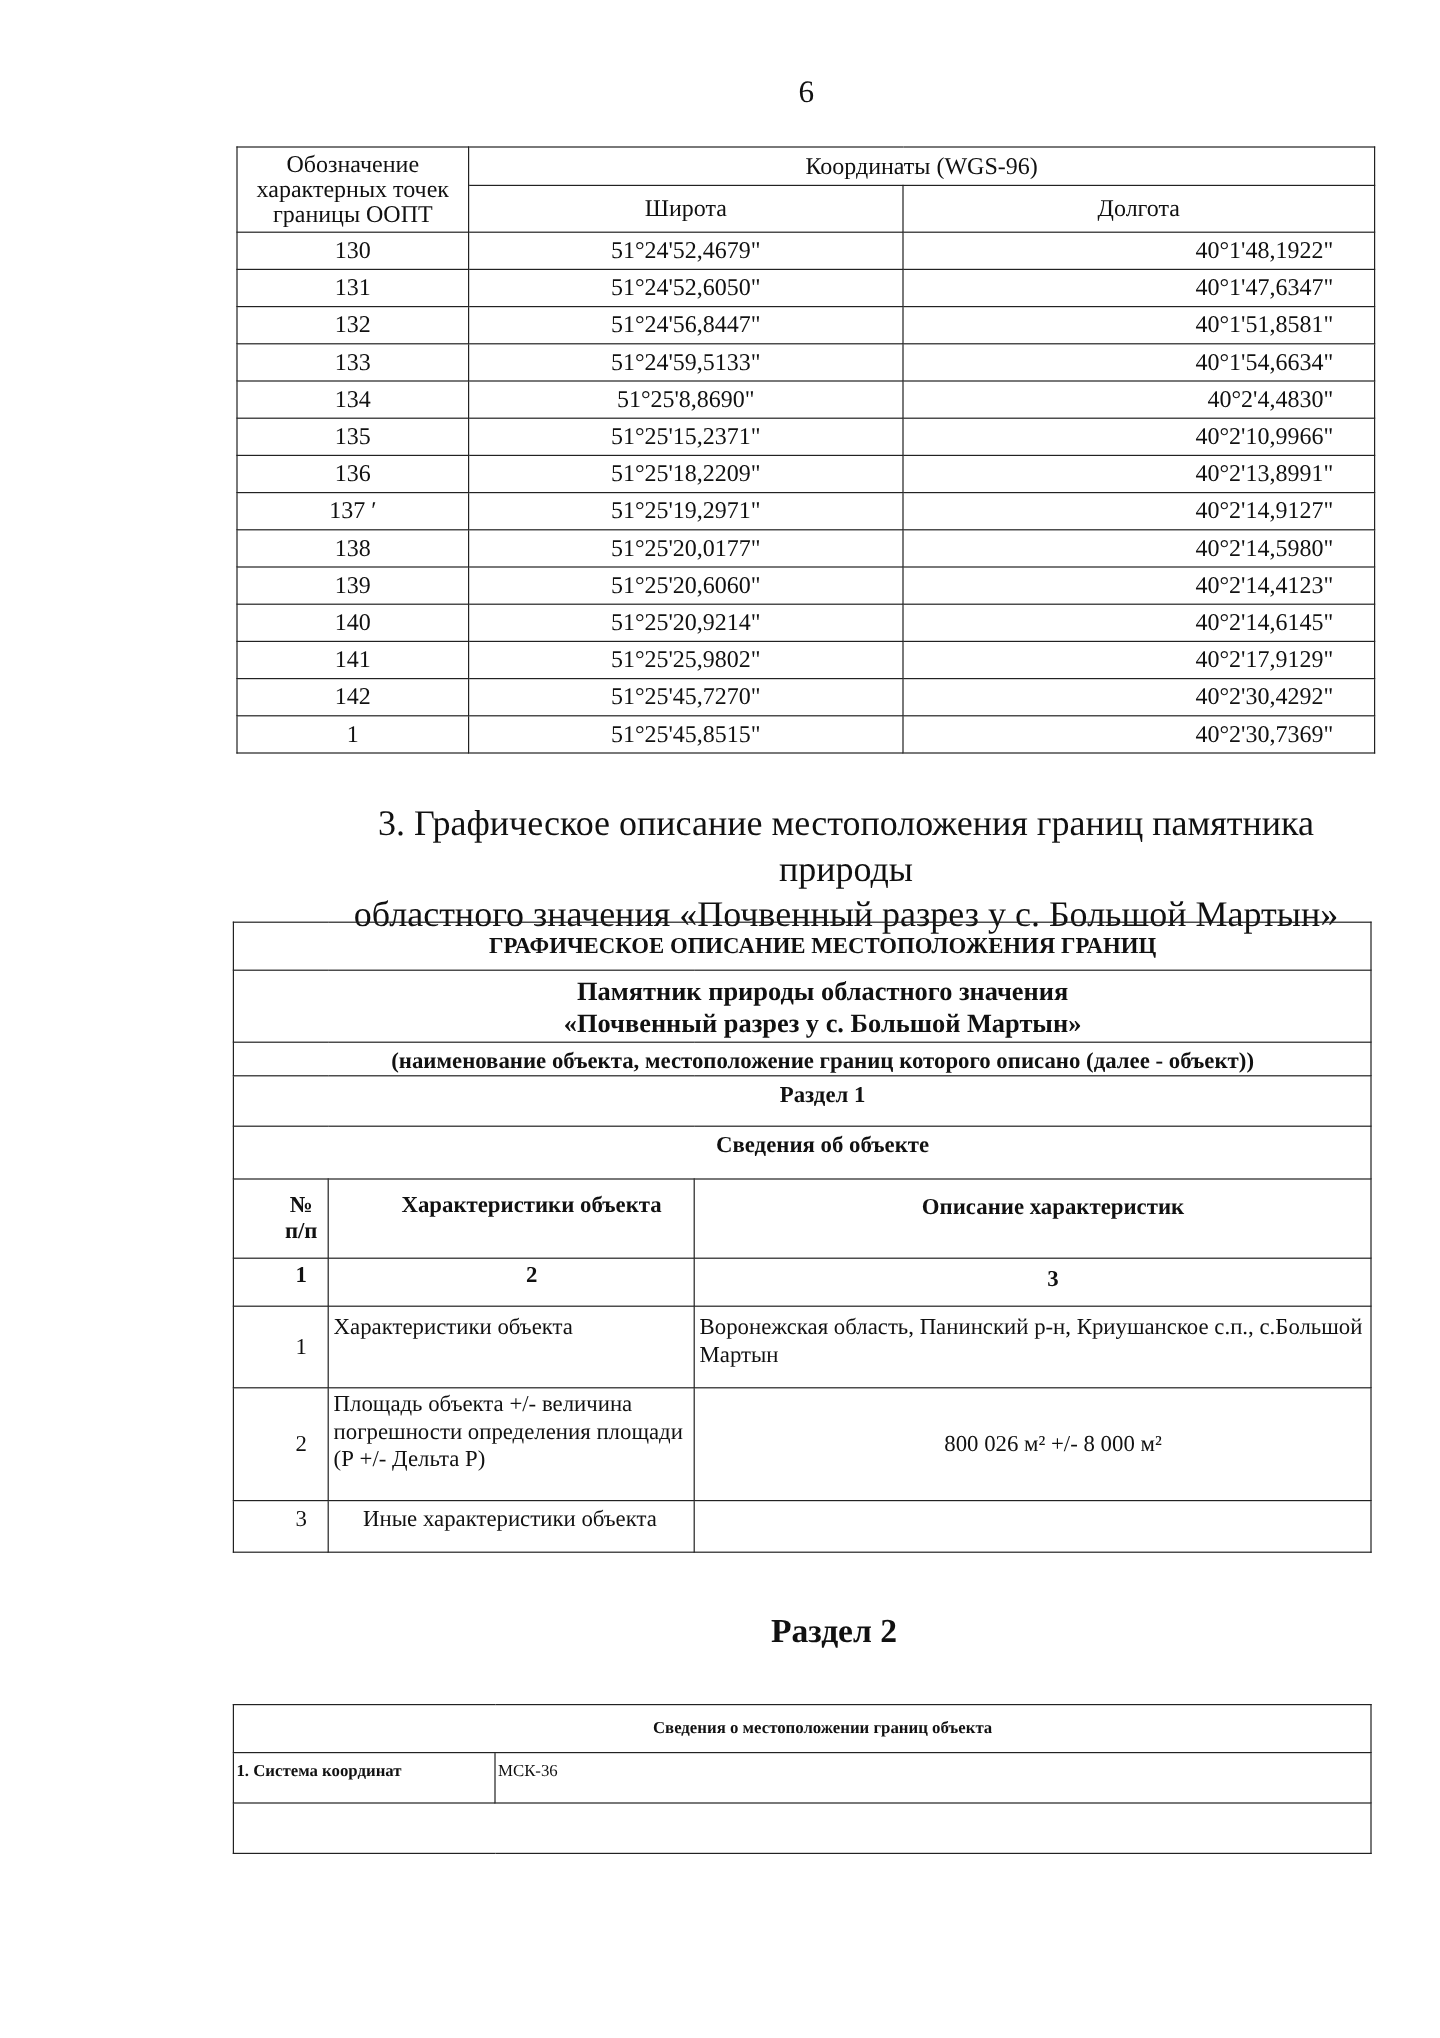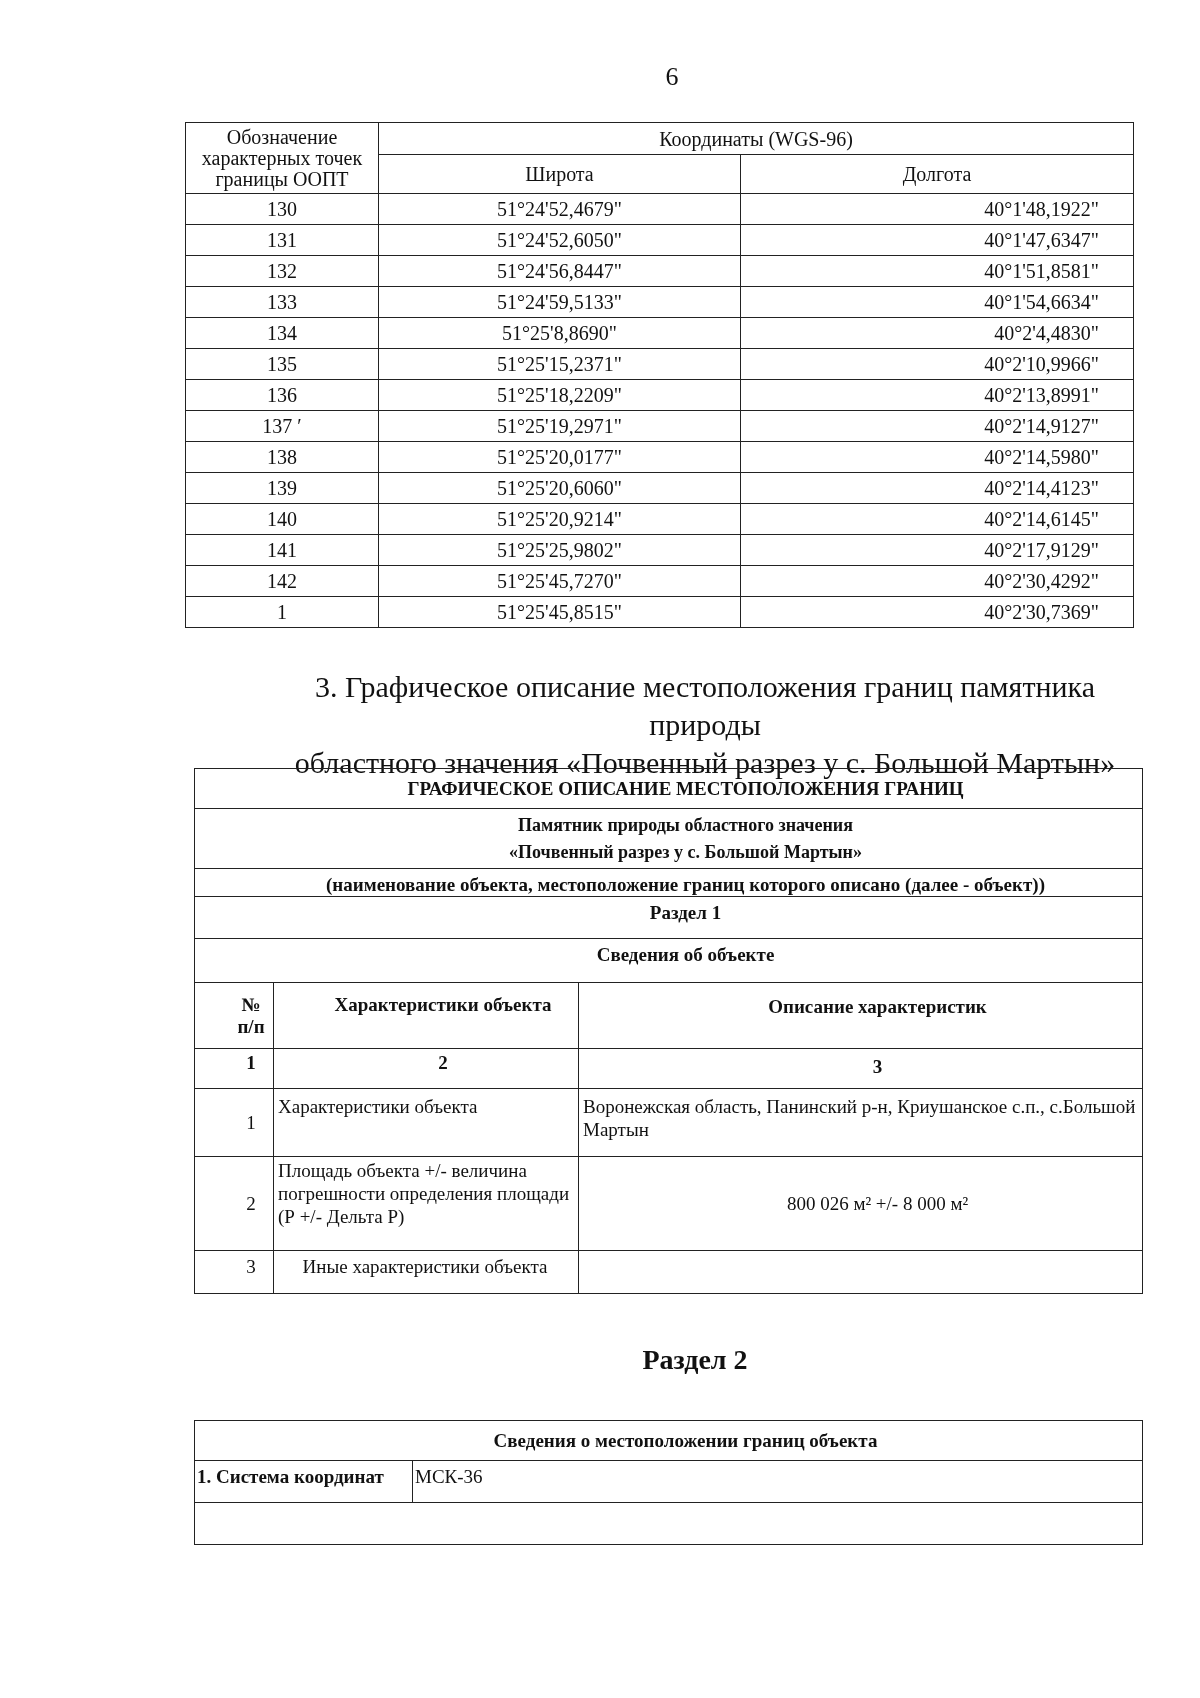--- a/index.html
+++ b/index.html
@@ -12,7 +12,7 @@
   .c { text-align:center;padding-left:40px; }
   .b { font-weight:bold; }
   
-  #t1 { left:185px; top:122px; width:948px; }
+  #t1 { left:197px; top:122px; width:948px; }
   #t1 td { height:30px; padding:0 4px; }
   #t1 .hdr1 td { height:31px; }
   #t1 .hdr2 td { height:38px; }

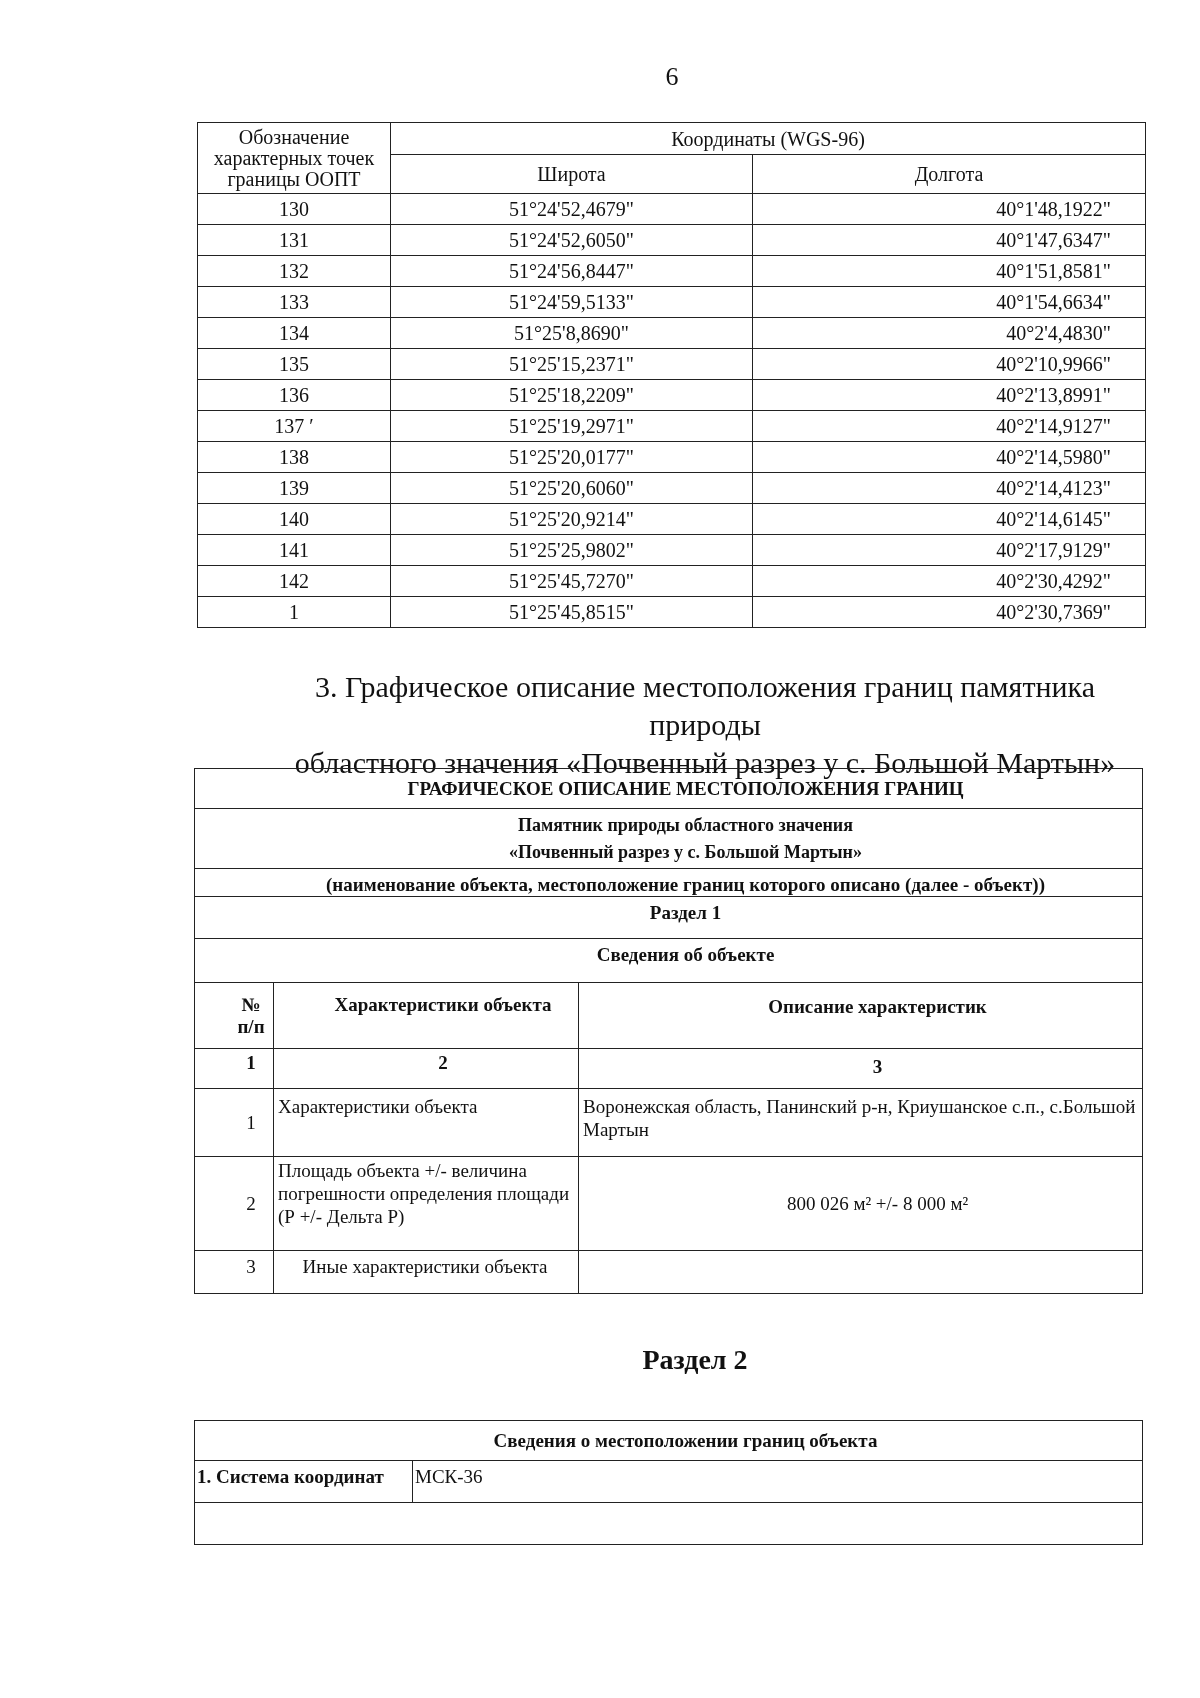--- a/index.html
+++ b/index.html
@@ -140,7 +140,7 @@
         <td colspan="3" class="c b">ГРАФИЧЕСКОЕ ОПИСАНИЕ МЕСТОПОЛОЖЕНИЯ ГРАНИЦ</td>
       </tr>
   <tr style="height:60px">
-        <td colspan="3" class="c b" style="font-size:18px;line-height:27px;">
+        <td colspan="3" class="c b" style="font-size:22px;line-height:27px;">
     <div>Памятник природы областного значения</div>
     <div>«Почвенный разрез у с. Большой Мартын»</div>
   </td>

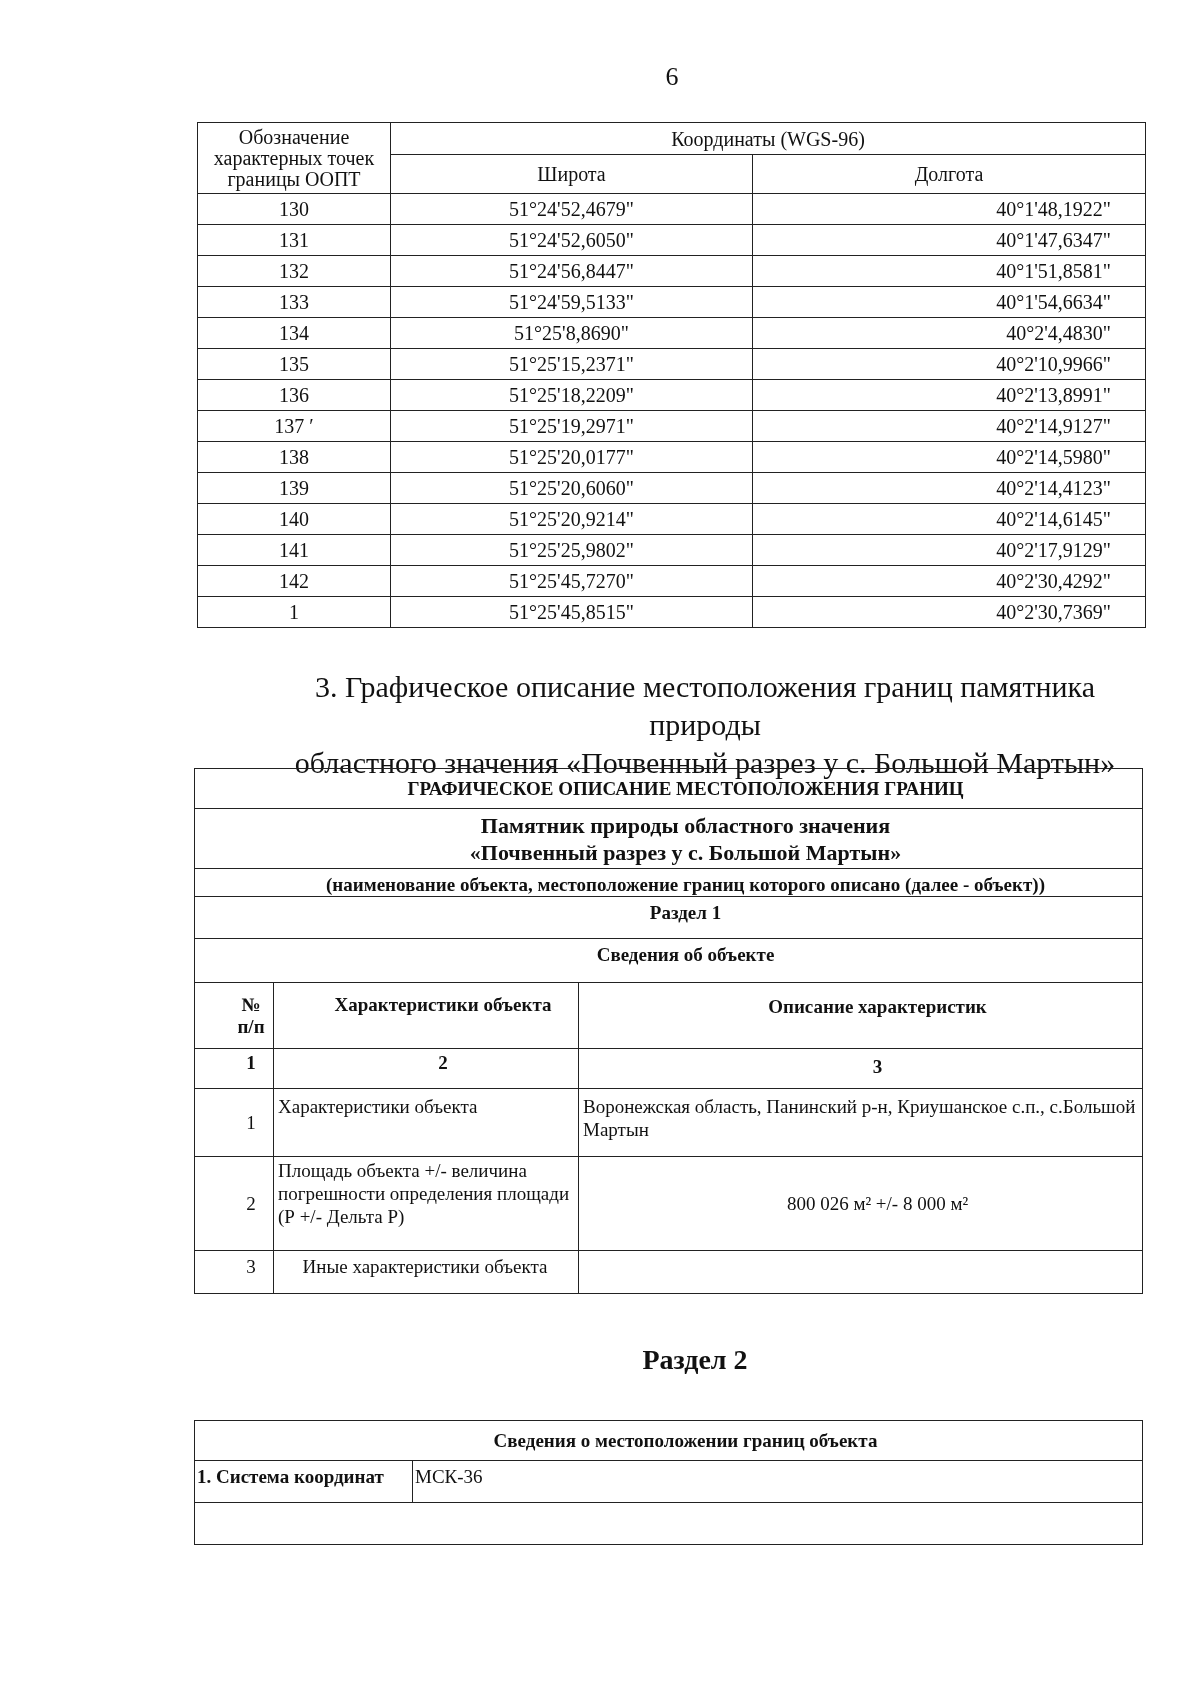--- a/index.html
+++ b/index.html
@@ -27,7 +27,7 @@
   .sec2 { left:0; width:1390px; top:1344px; text-align:center; font-size:28px; font-weight:bold; }
   
   #t3 { left:194px; top:1420px; width:948px; }
-  #t3 td { font-size:19px; line-height:23px; }
+  #t3 td { font-size:14px; line-height:23px; }
 </style>
 </head>
 <body>

